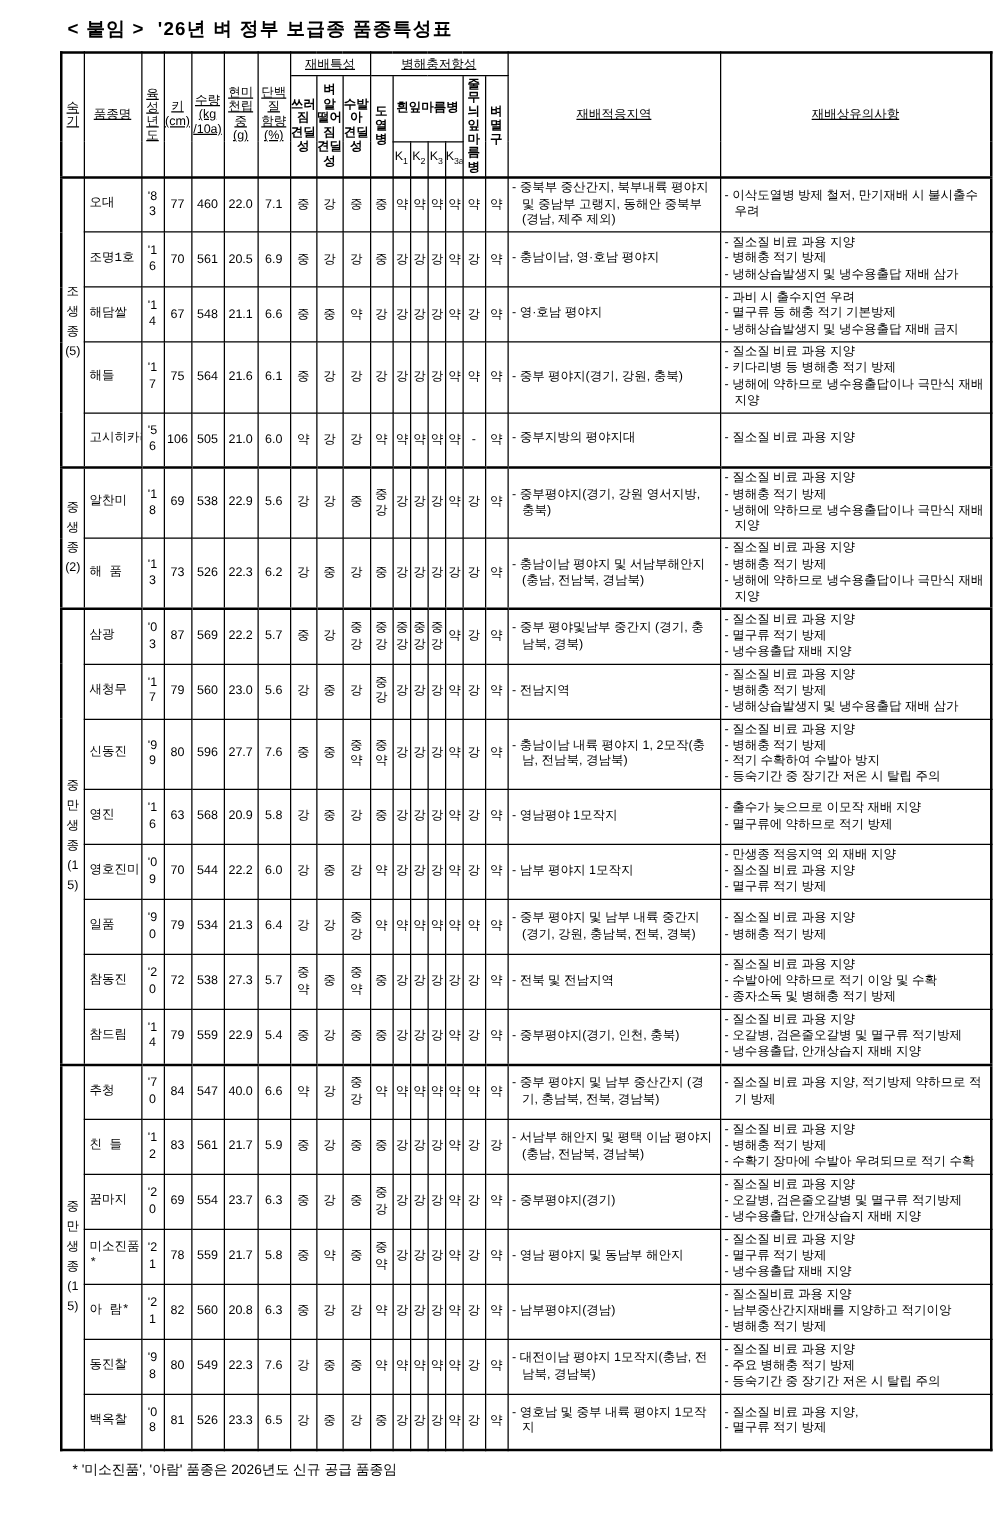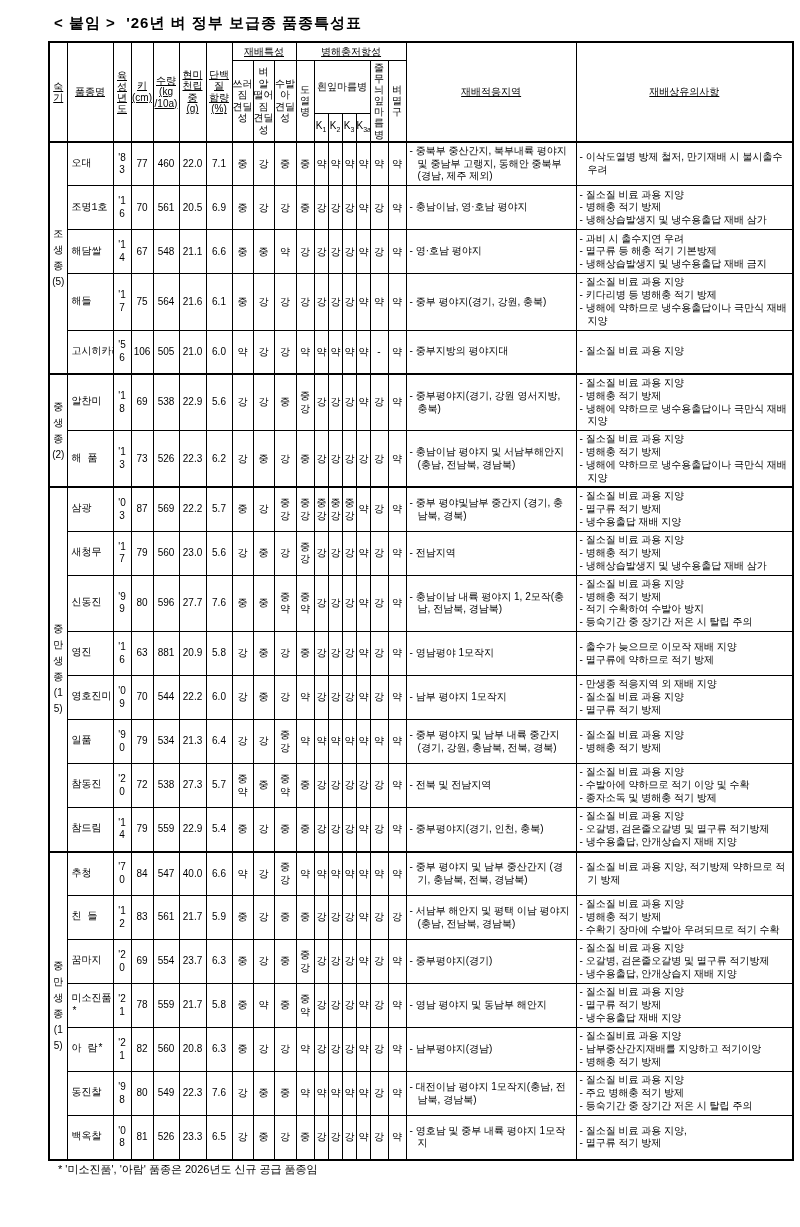--- a/index.html
+++ b/index.html
@@ -28,7 +28,7 @@
   }
   thead th { white-space: pre-line; font-size: 10px; padding: 1px 0; line-height: 1.15; }
   thead tr.h1 th { height: 18px; text-decoration: underline; }
-  thead tr.h2 th { height: 34px; }
+  thead tr.h2 th { height: 34px; font-weight: bold; }
   thead tr.h3 th { height: 18px; }
   thead { border-bottom: 2px solid #000; }
   .vtext { white-space: pre-line; line-height: 1.12; padding: 1px 0; }

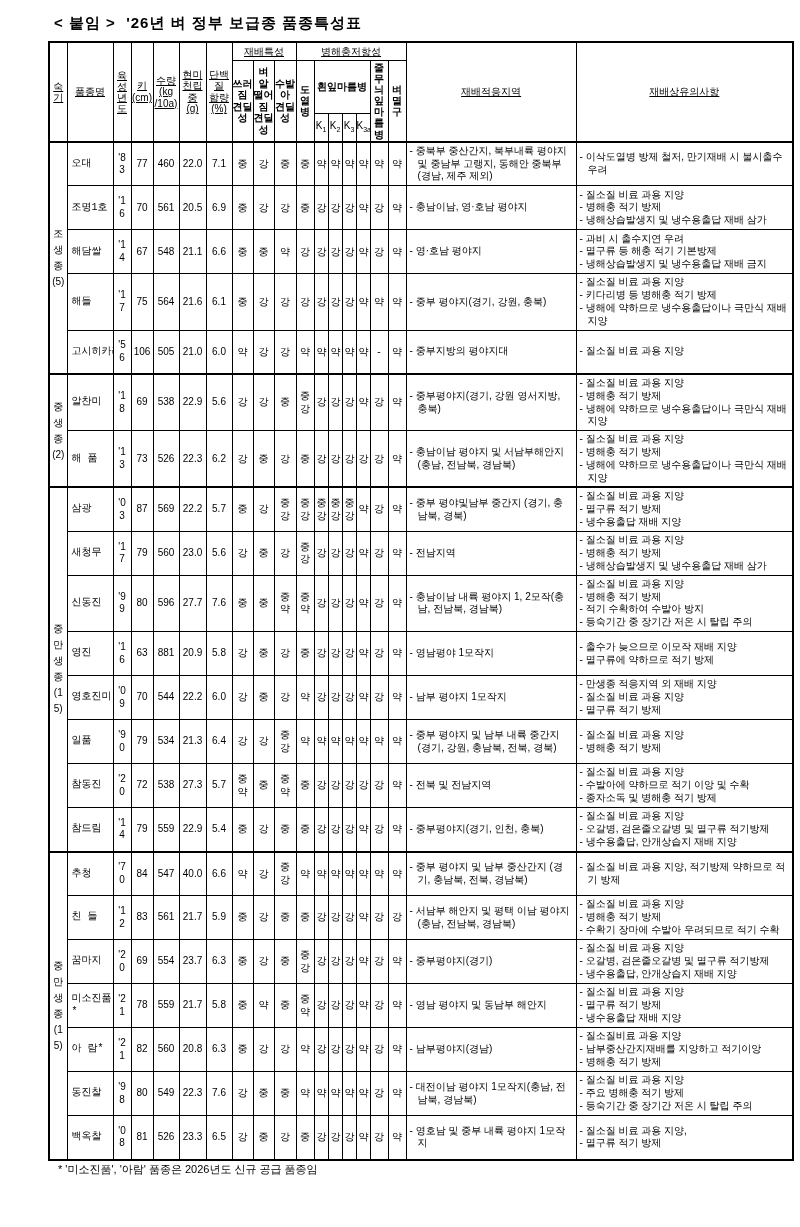--- a/index.html
+++ b/index.html
@@ -397,7 +397,7 @@
           <td class="name-cell">영진</td>
           <td>'16</td>
           <td>63</td>
-          <td>881</td>
+          <td>568</td>
           <td>20.9</td>
           <td>5.8</td>
           <td>강</td>

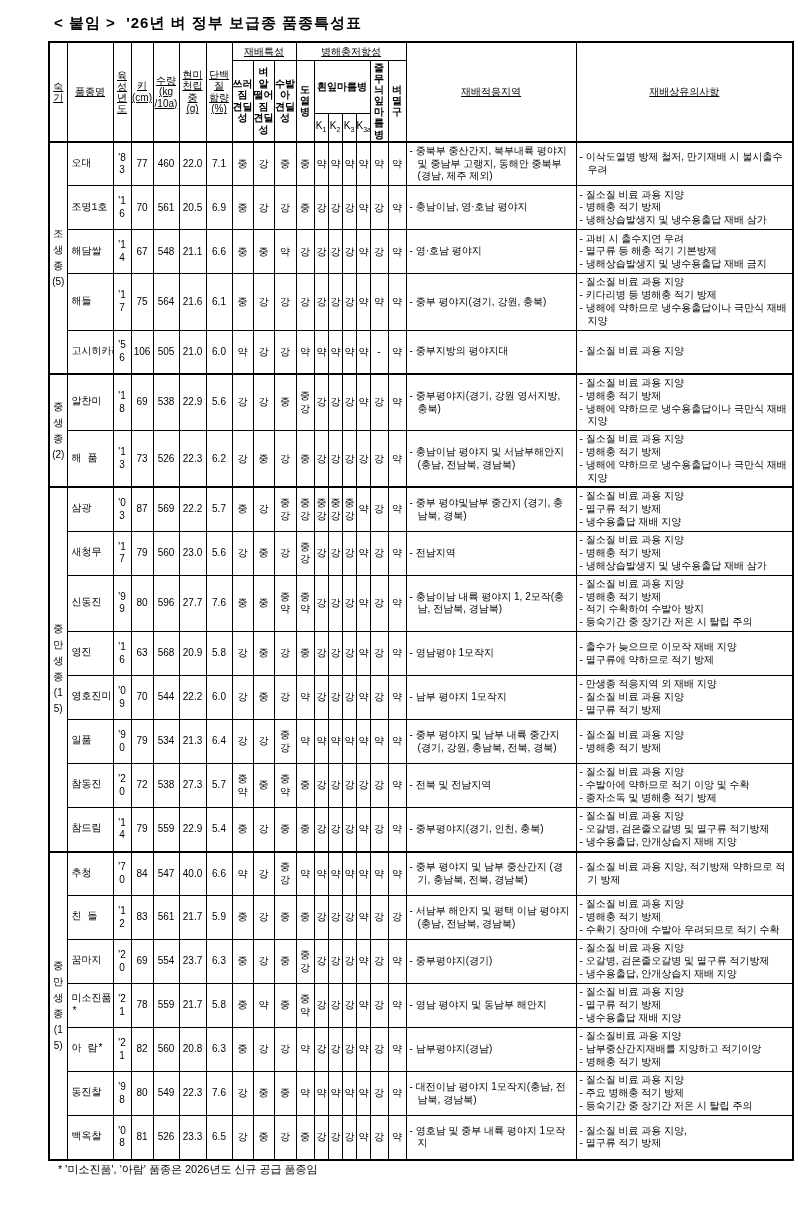--- a/index.html
+++ b/index.html
@@ -39,7 +39,7 @@
   .bullet { padding-left: 8px; text-indent: -8px; font-size: 10px; line-height: 1.28; }
   tr.group-start td { border-top: 2px solid #000; }
   sub { font-size: 7px; }
-  .footnotes { margin: 0 0 0 10px; font-size: 11px; line-height: 1.55; }
+  .footnotes { margin: 7px 0 0 10px; font-size: 11px; line-height: 1.55; }
   .footnote { white-space: pre-wrap; }
 </style>
 </head>

